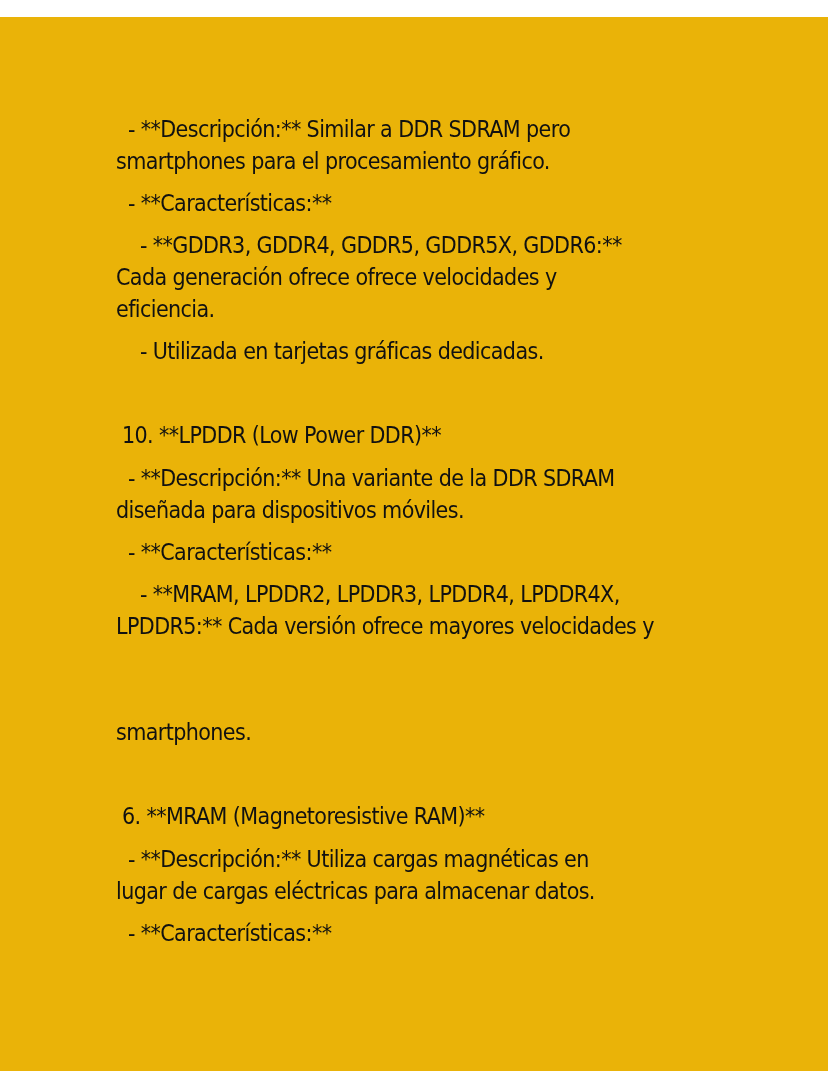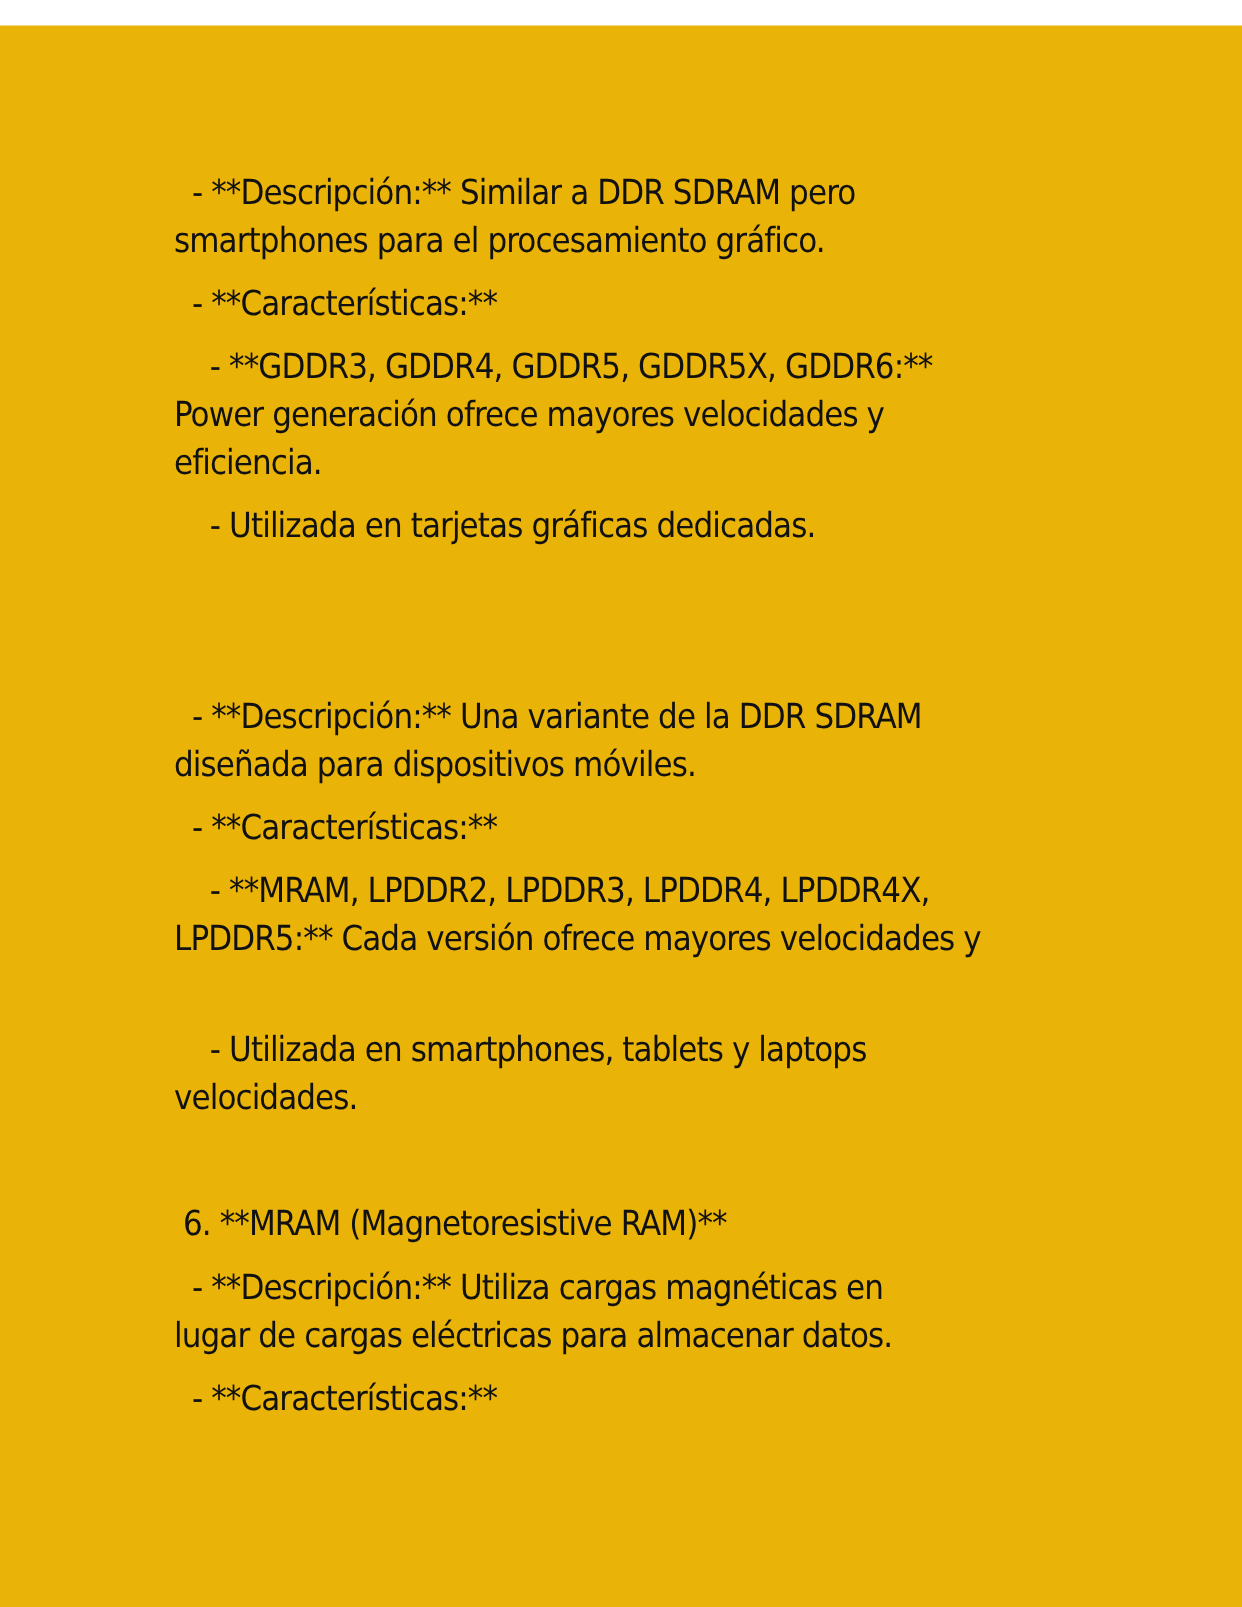--- a/index.html
+++ b/index.html
@@ -39,7 +39,7 @@
   <div class="line" style="top:128px">smartphones para el procesamiento gráfico.</div>
   <div class="line" style="top:170px">  - **Características:**</div>
   <div class="line" style="top:212px">    - **GDDR3, GDDR4, GDDR5, GDDR5X, GDDR6:**</div>
-  <div class="line" style="top:244px">Power generación ofrece mayores velocidades y</div>
+  <div class="line" style="top:244px">Cada generación ofrece ofrece velocidades y</div>
   <div class="line" style="top:276px">eficiencia.</div>
   <div class="line" style="top:318px">    - Utilizada en tarjetas gráficas dedicadas.</div>
 

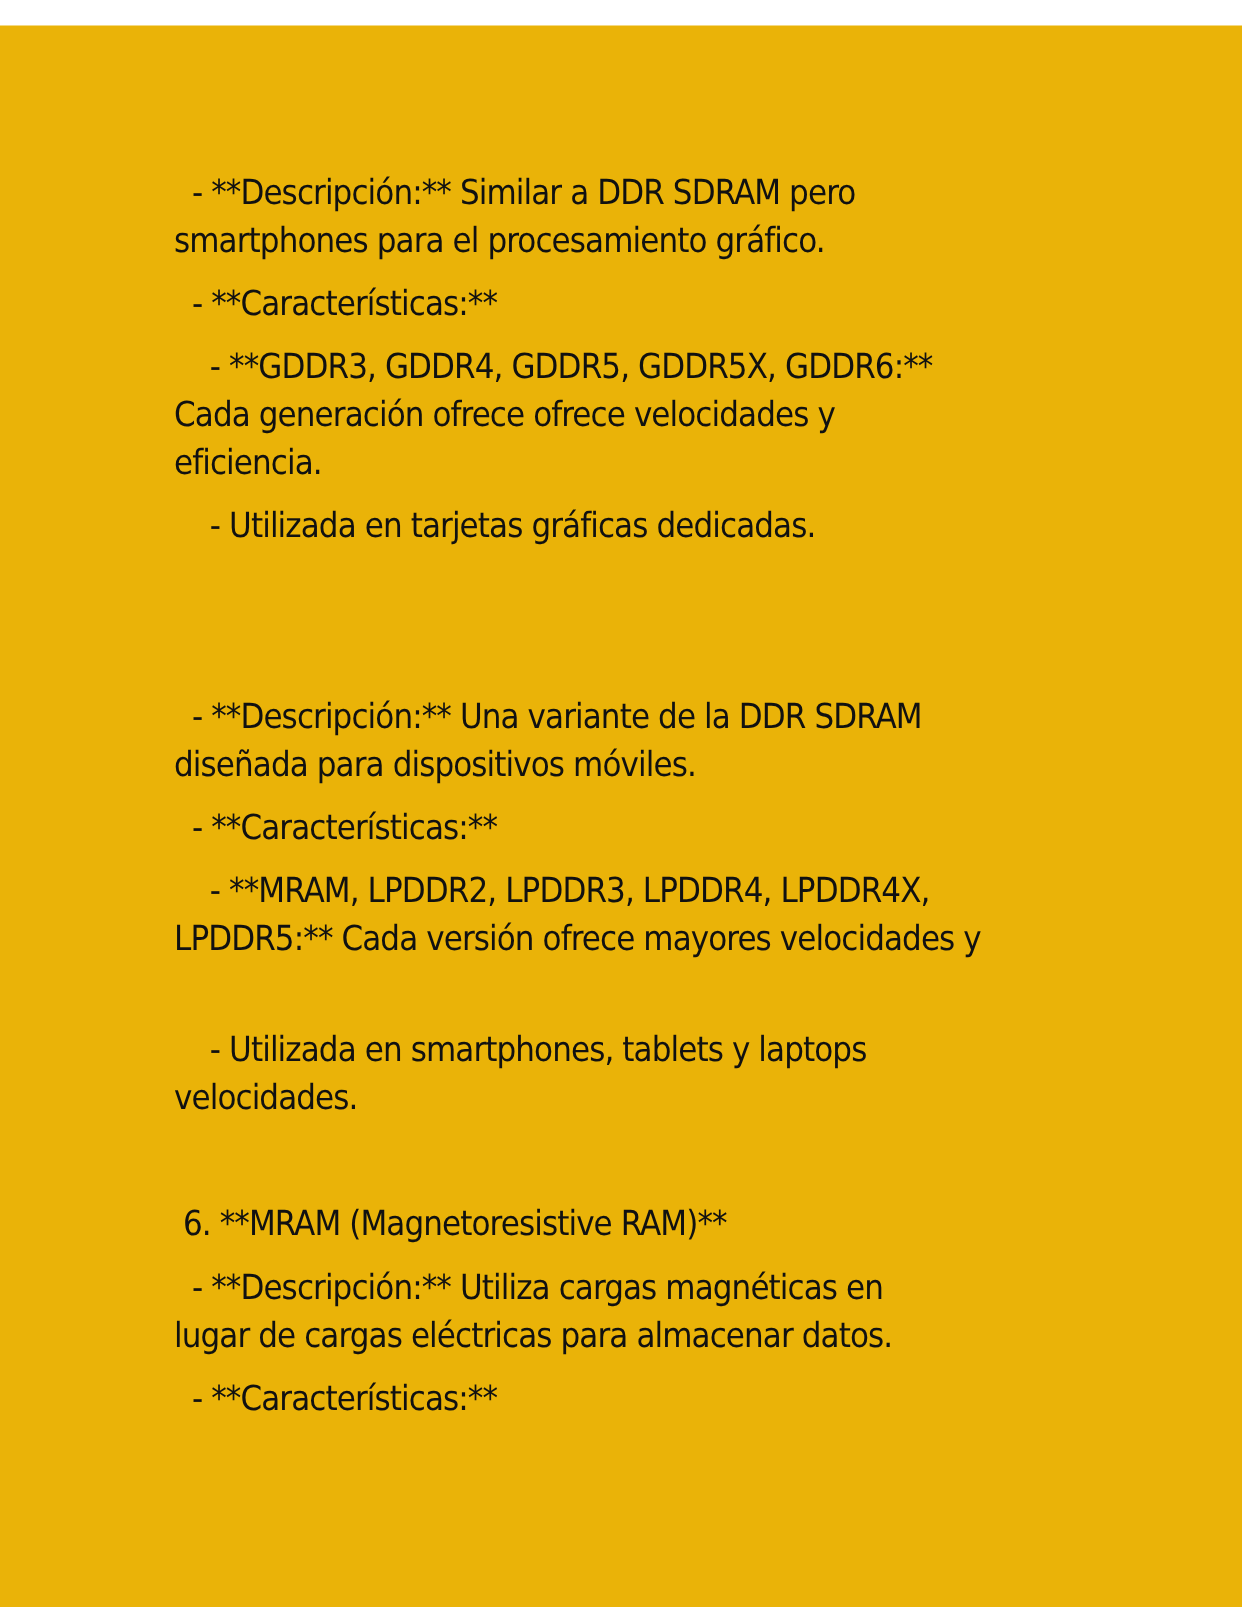--- a/index.html
+++ b/index.html
@@ -43,6 +43,7 @@
   <div class="line" style="top:276px">eficiencia.</div>
   <div class="line" style="top:318px">    - Utilizada en tarjetas gráficas dedicadas.</div>
 
+  <div class="line" style="top:402px"> 10. **LPDDR (Low Power DDR)**</div>
   <div class="line" style="top:477px">diseñada para dispositivos móviles.</div>
   <div class="line" style="top:445px">  - **Descripción:** Una variante de la DDR SDRAM</div>
   <div class="line" style="top:519px">  - **Características:**</div>

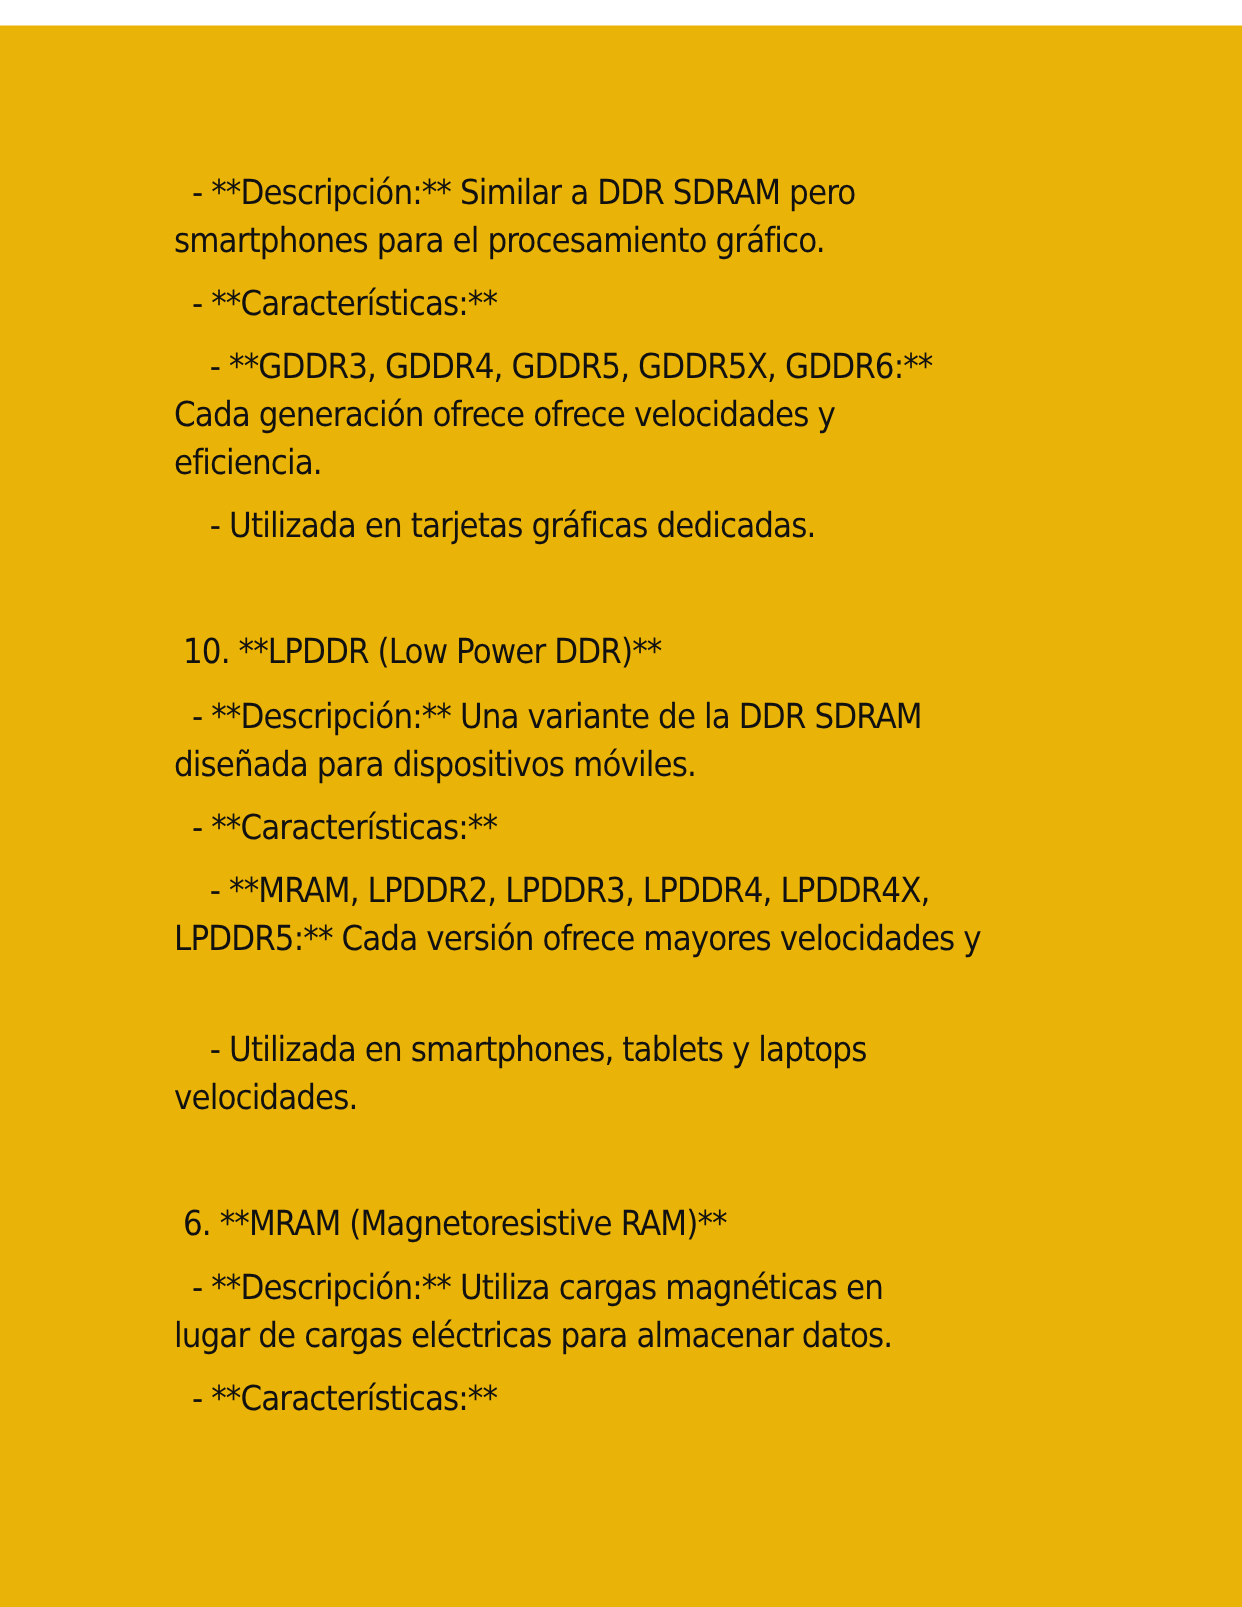--- a/index.html
+++ b/index.html
@@ -49,7 +49,6 @@
   <div class="line" style="top:519px">  - **Características:**</div>
   <div class="line" style="top:561px">    - **MRAM, LPDDR2, LPDDR3, LPDDR4, LPDDR4X,</div>
   <div class="line" style="top:593px">LPDDR5:** Cada versión ofrece mayores velocidades y</div>
-  <div class="line" style="top:667px">    - Utilizada en smartphones, tablets y laptops</div>
   <div class="line" style="top:699px">velocidades.</div>
 
   <div class="line" style="top:783px"> 6. **MRAM (Magnetoresistive RAM)**</div>

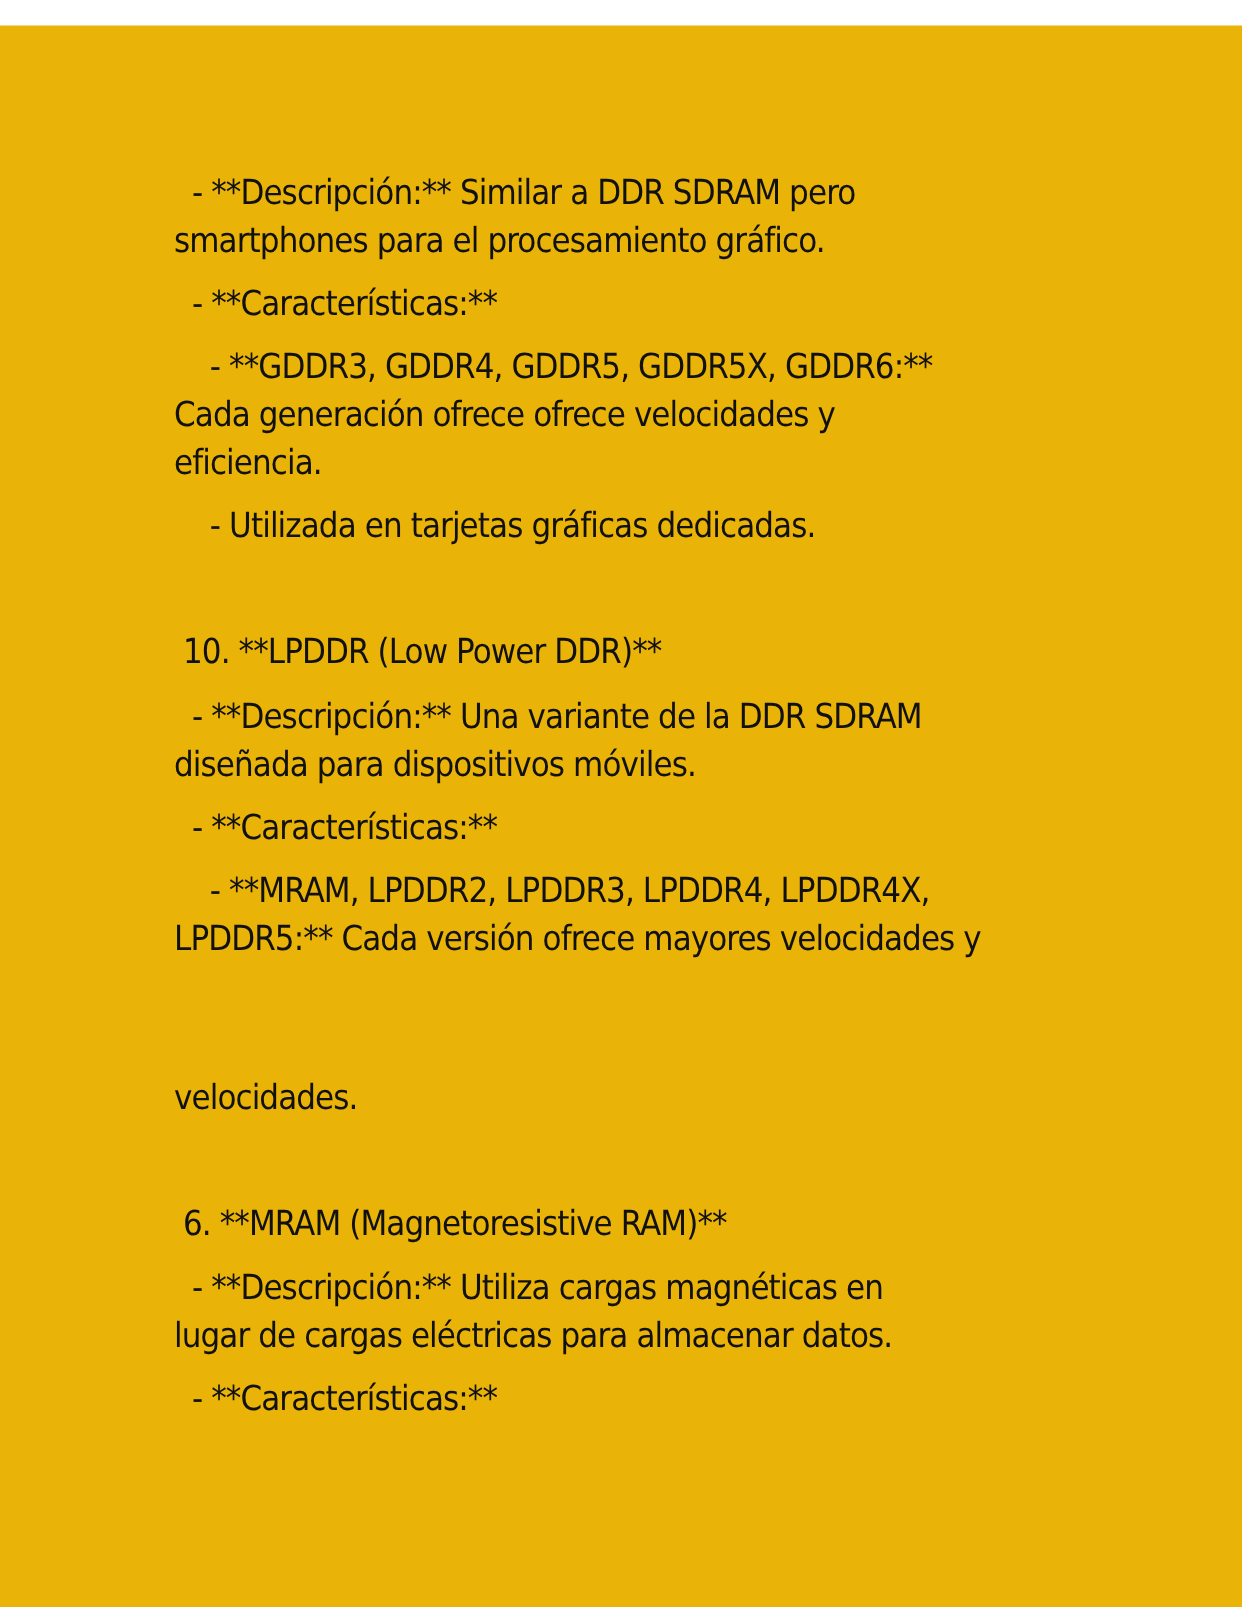--- a/index.html
+++ b/index.html
@@ -49,7 +49,7 @@
   <div class="line" style="top:519px">  - **Características:**</div>
   <div class="line" style="top:561px">    - **MRAM, LPDDR2, LPDDR3, LPDDR4, LPDDR4X,</div>
   <div class="line" style="top:593px">LPDDR5:** Cada versión ofrece mayores velocidades y</div>
-  <div class="line" style="top:699px">velocidades.</div>
+  <div class="line" style="top:699px">smartphones.</div>
 
   <div class="line" style="top:783px"> 6. **MRAM (Magnetoresistive RAM)**</div>
   <div class="line" style="top:826px">  - **Descripción:** Utiliza cargas magnéticas en</div>

